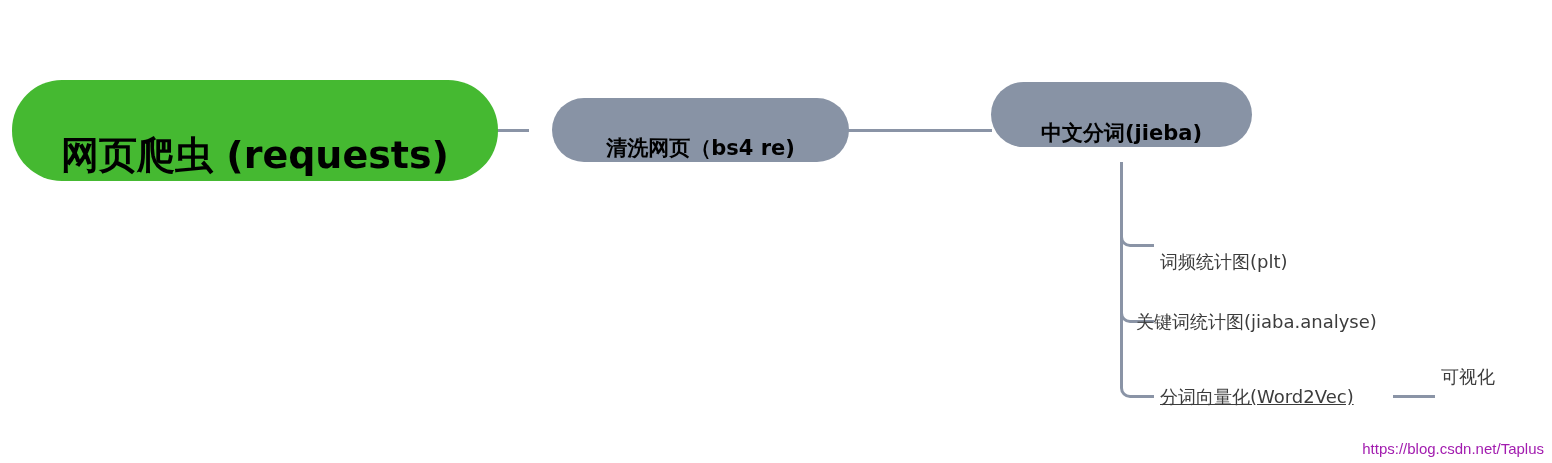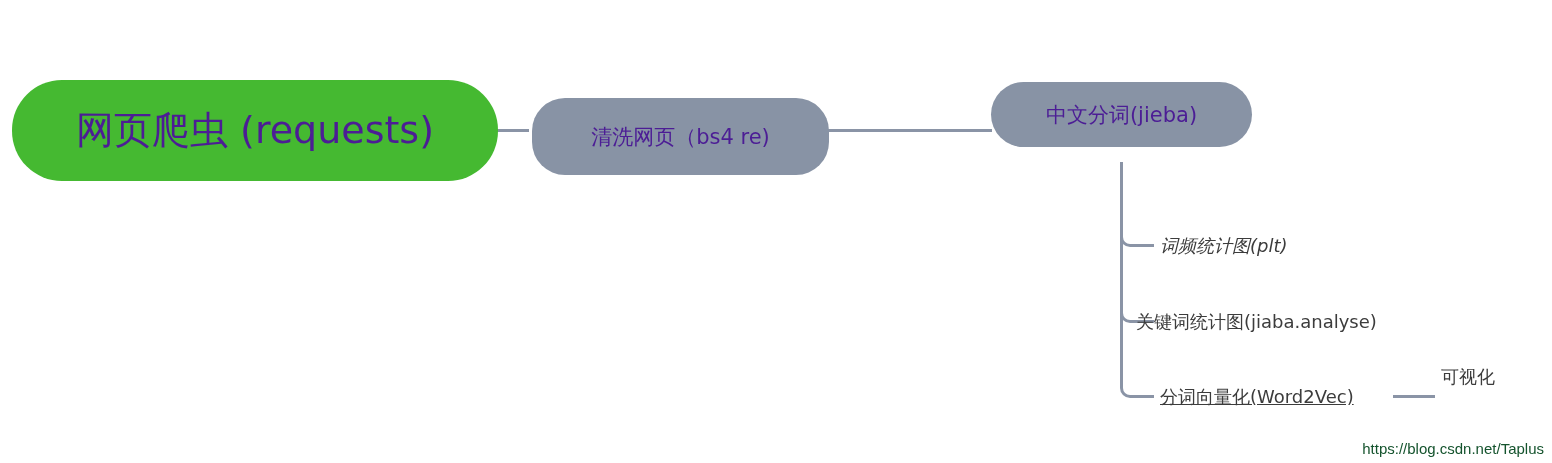--- a/index.html
+++ b/index.html
@@ -6,8 +6,8 @@
   body { width: 1552px; height: 463px; position: relative; overflow: hidden;
          font-family: "DejaVu Sans", "Liberation Sans", sans-serif; }
   .line { position: absolute; background: #8a94a6; }
-  .node { position: absolute; display: flex; align-items: center; justify-content: center;
-          color: #4c1d95; font-weight: normal; box-sizing: border-box; white-space: nowrap; }
+  .node { position: absolute; display: flex; align-items: flex-end; justify-content: center;
+          color: #000000; font-weight: bold; box-sizing: border-box; white-space: nowrap; }
   .root { left: 12px; top: 80px; width: 486px; height: 101px; border-radius: 50px;
           background: #45b931; font-size: 38px; }
   .main { background: #8893a5; border-radius: 33px; font-size: 21px; }

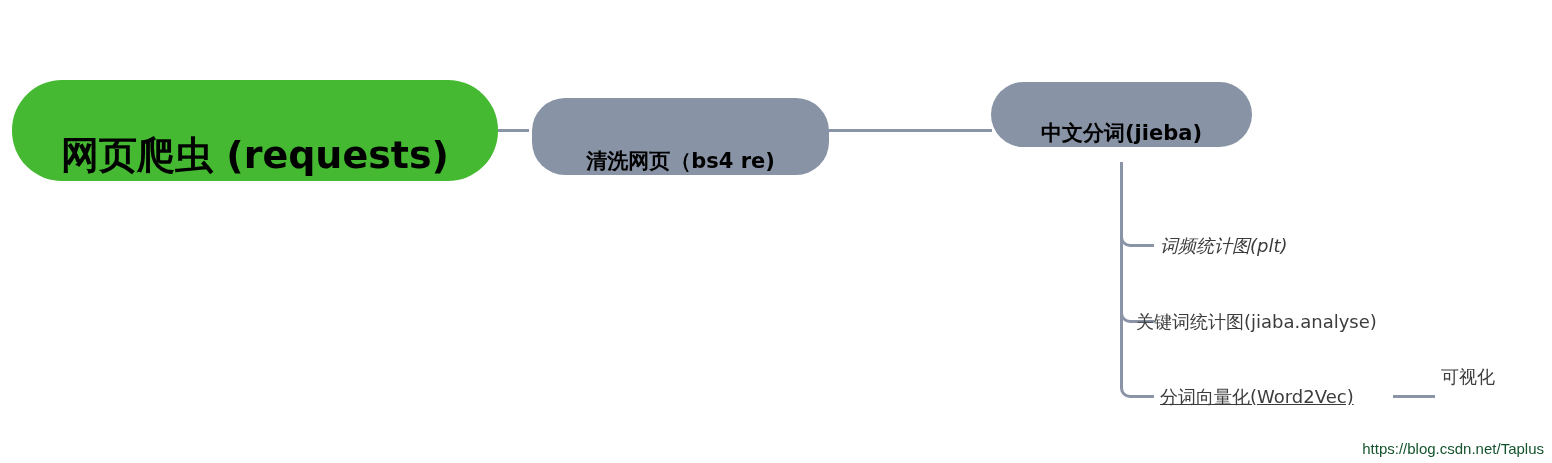--- a/index.html
+++ b/index.html
@@ -11,7 +11,7 @@
   .root { left: 12px; top: 80px; width: 486px; height: 101px; border-radius: 50px;
           background: #45b931; font-size: 38px; }
   .main { background: #8893a5; border-radius: 33px; font-size: 21px; }
-  .n1 { left: 532px; top: 98px; width: 297px; height: 77px; }
+  .n1 { left: 552px; top: 98px; width: 297px; height: 64px; }
   .n2 { left: 991px; top: 82px; width: 261px; height: 65px; }
   .sub { position: absolute; color: #3c3c3c; font-size: 18px; white-space: nowrap; }
   .elbow { position: absolute; left: 1120px; width: 34px; height: 14px;

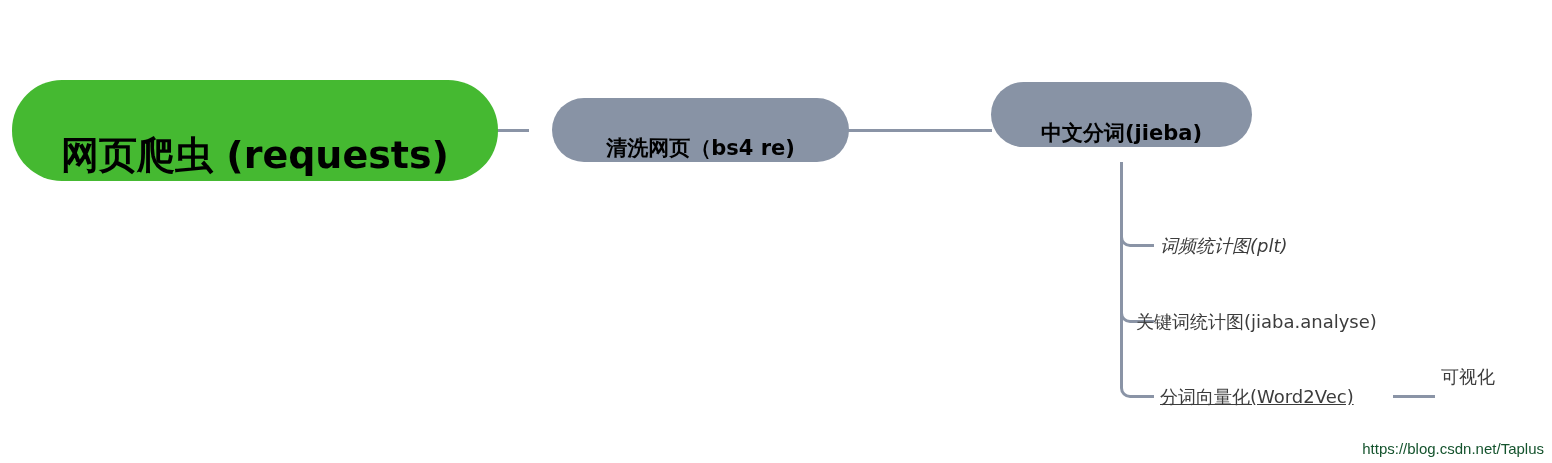--- a/index.html
+++ b/index.html
@@ -41,7 +41,7 @@
   <span>中文分词(jieba)</span>
 </div>
 
-<div class="sub" style="left:1160px;top:234px;font-style:italic;">词频统计图(plt)</div>
+<div class="sub" style="left:1160px;top:250px;">词频统计图(plt)</div>
 <div class="sub" style="left:1136px;top:310px;">关键词统计图(jiaba.analyse)</div>
 <div class="sub" style="left:1160px;top:385px;text-decoration:underline;">分词向量化(Word2Vec)</div>
 <div class="sub" style="left:1441px;top:365px;">可视化</div>

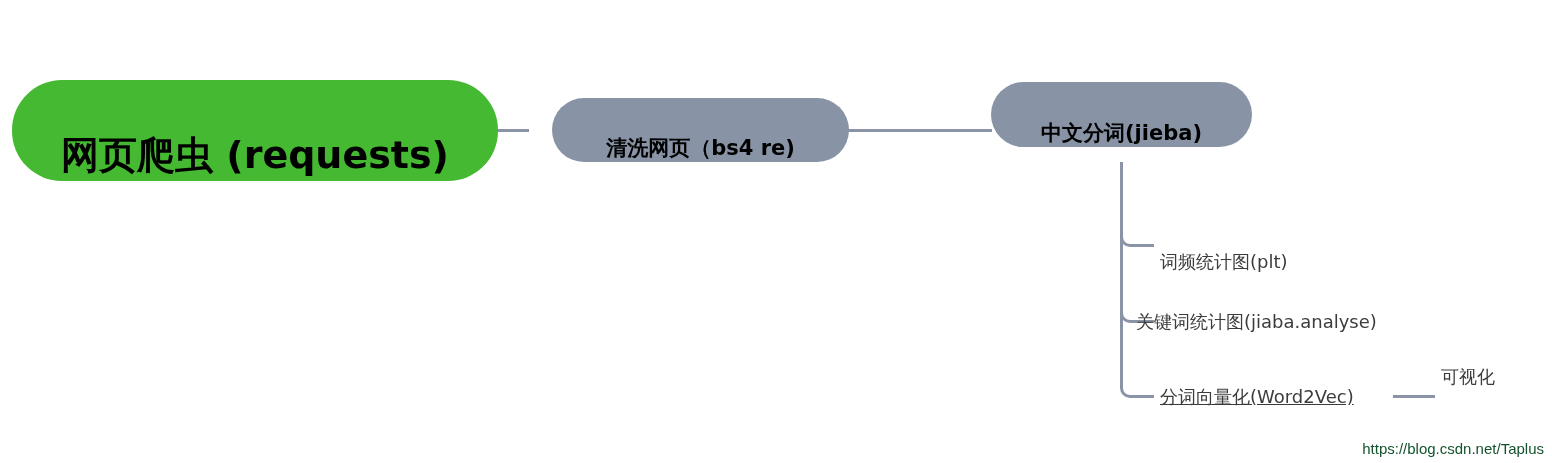--- a/index.html
+++ b/index.html
@@ -17,7 +17,7 @@
   .elbow { position: absolute; left: 1120px; width: 34px; height: 14px;
            border-left: 3px solid #8a94a6; border-bottom: 3px solid #8a94a6;
            border-bottom-left-radius: 10px; box-sizing: border-box; }
-  .watermark { position: absolute; right: 8px; bottom: 6px; color: #14532d; font-size: 15px;
+  .watermark { position: absolute; right: 8px; bottom: 6px; color: #a21caf; font-size: 15px;
                font-family: "Liberation Sans", sans-serif; }
 </style>
 </head>

